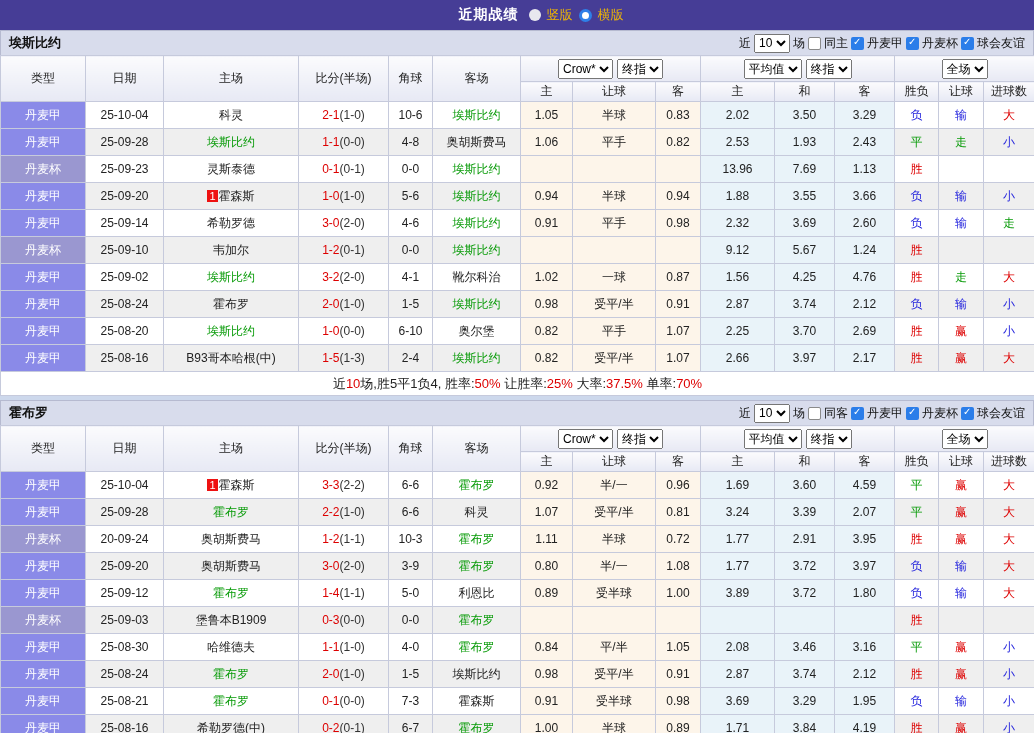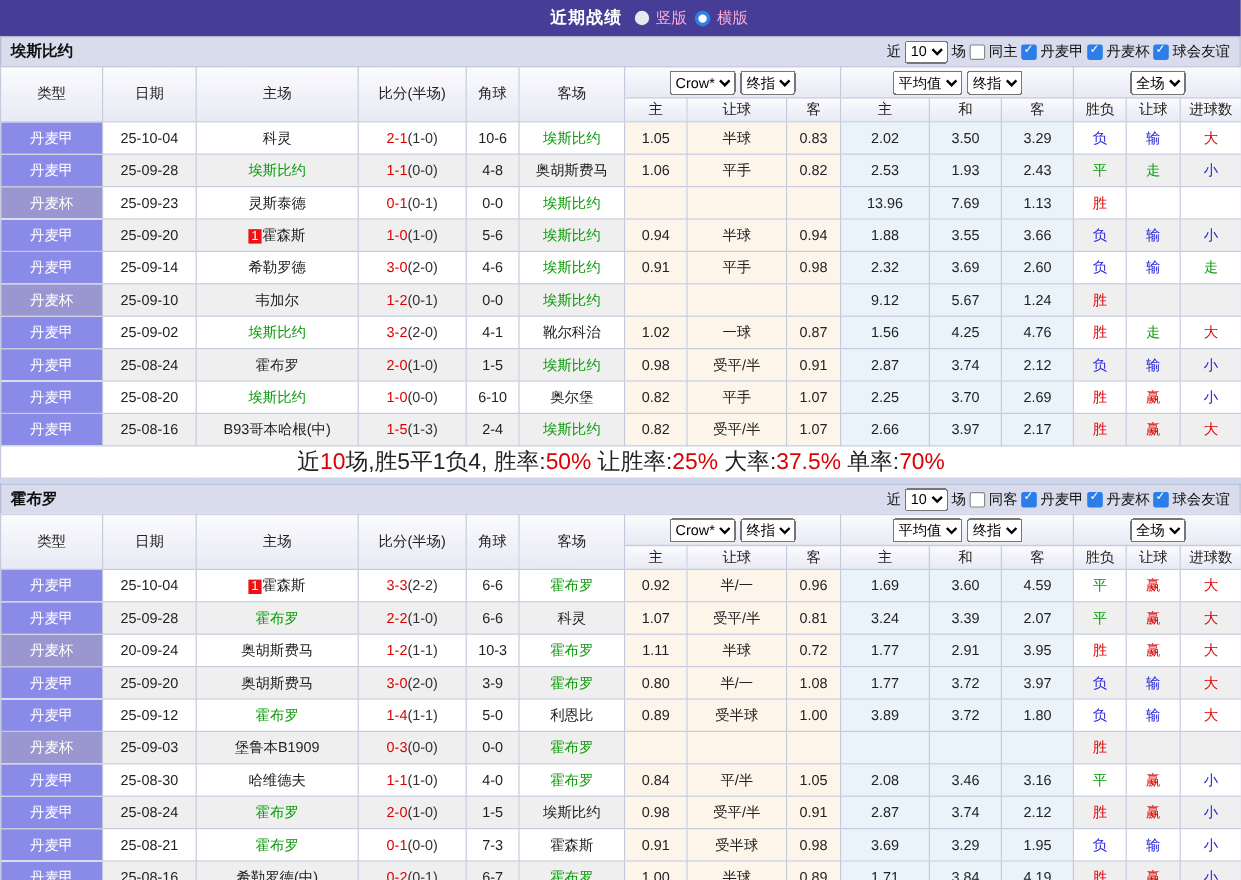--- a/index.html
+++ b/index.html
@@ -11,7 +11,7 @@
   .radio{display:inline-block;border-radius:50%;vertical-align:middle;cursor:pointer;}
   .radio-light{width:12px;height:12px;background:#e8e8ee;}
   .radio-blue{width:7px;height:7px;background:#fff;border:3px solid #2f7fe8;}
-  .radio-label{color:#f9a8d4;font-size:13px;cursor:pointer;}
+  .radio-label{color:#eab308;font-size:13px;cursor:pointer;}
   
   .section{background:#fff;}
   .section+.section{margin-top:4px;}

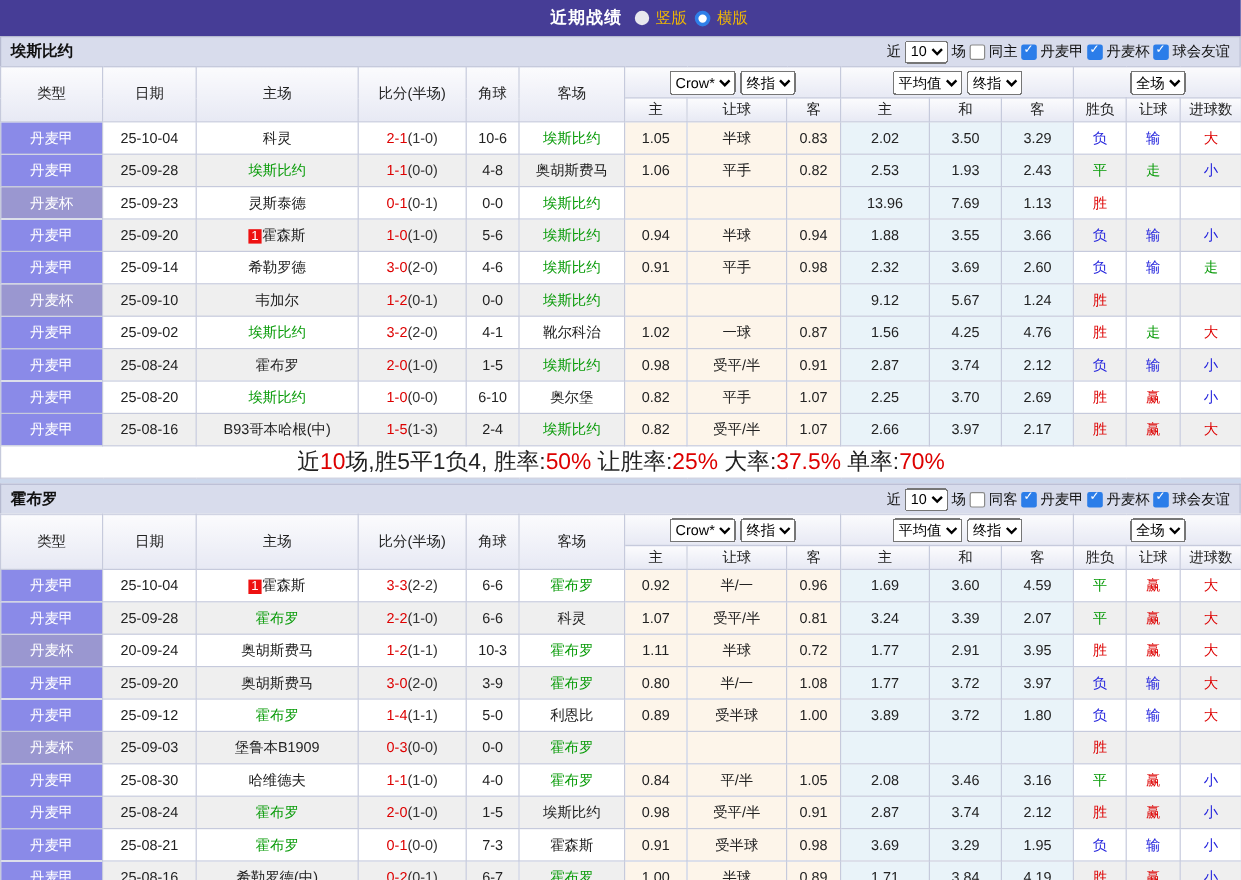--- a/index.html
+++ b/index.html
@@ -45,7 +45,7 @@
   .team-cell{cursor:pointer;}
   .badge{background:#ee1111;color:#fff;font-size:11px;padding:0 2px;margin-right:1px;}
   .ht{color:#333;}
-  tr.summary td{height:23px;background:#fff;font-size:19px;color:#222;}
+  tr.summary td{height:23px;background:#fff;font-size:13px;color:#222;}
 </style>
 </head>
 <body>

